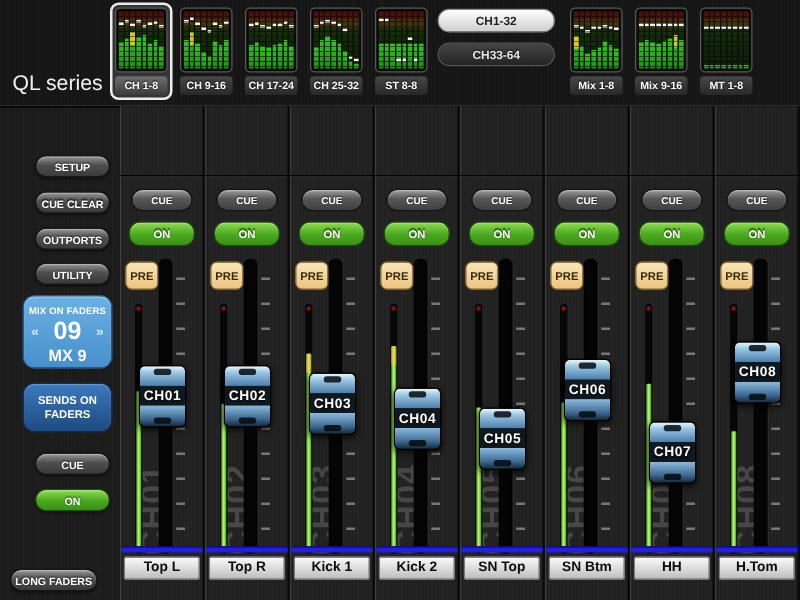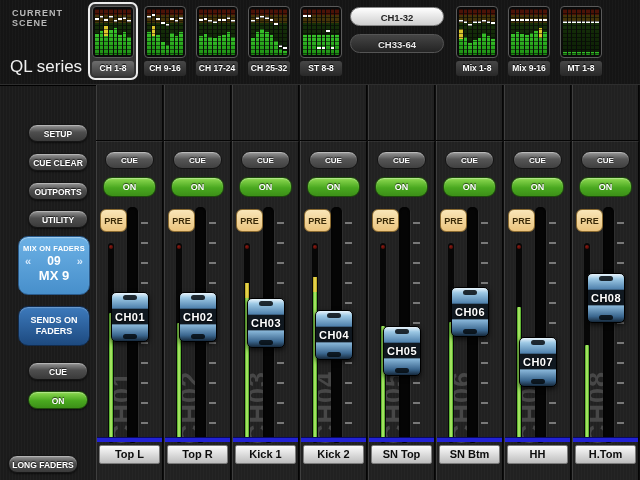--- a/index.html
+++ b/index.html
@@ -108,7 +108,6 @@
 <div class="app">
   <div class="header">
     <div class="scene">
-      <div class="scene-label">CURRENT SCENE</div>
       <div class="scene-series">QL series</div>
     </div>
     <div class="mgroup left" id="left-blocks">

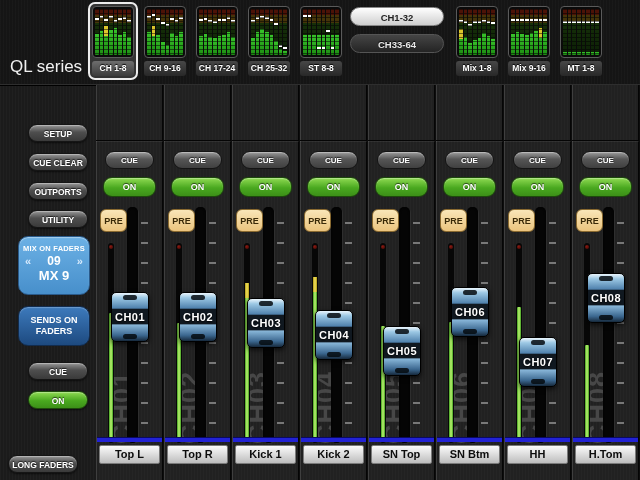--- a/index.html
+++ b/index.html
@@ -51,7 +51,7 @@
     box-shadow:inset 0 1px 1px rgba(255,255,255,0.4);}
   .mof-title{font-size:7.5px;font-weight:bold;margin-top:7px;letter-spacing:0.2px;}
   .mof-row{display:flex;align-items:center;justify-content:space-between;padding:0 6px;margin-top:1px;}
-  .mof-num{font-size:12px;font-weight:bold;text-align:center;}
+  .mof-num{font-size:20px;font-weight:bold;text-align:center;}
   .mof-arrow{font-size:11px;color:#d6eafc;font-weight:bold;}
   .mof-name{font-size:13px;font-weight:bold;margin-top:0px;}
   .sof{position:absolute;left:18px;top:306px;width:70px;height:38px;border-radius:10px;

